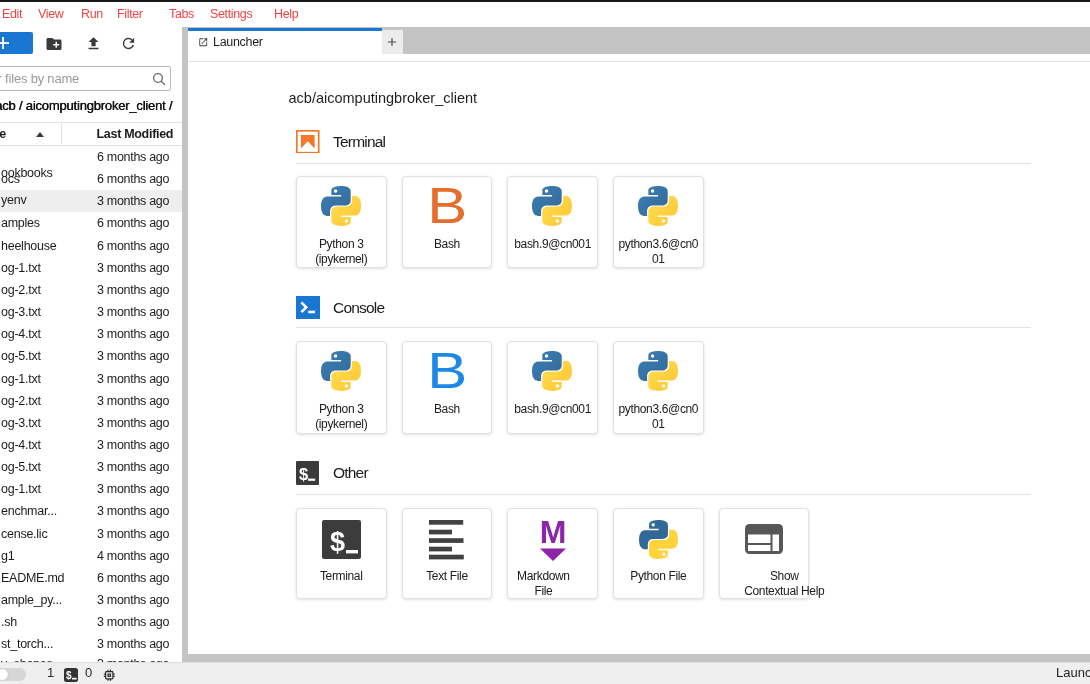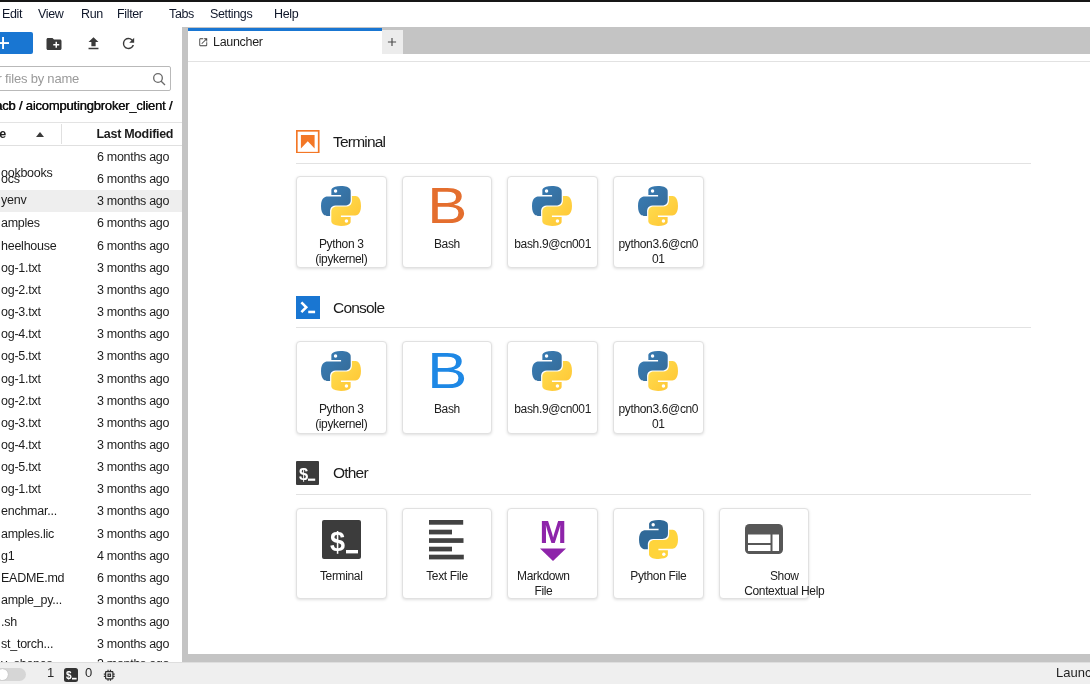--- a/index.html
+++ b/index.html
@@ -8,7 +8,7 @@
 .abs { position:absolute; }
 #stage { position:relative; width:1090px; height:684px; overflow:hidden; }
 .menuitem { position:absolute; top:2px; height:25px; line-height:25px;
-  font-size:12.5px; letter-spacing:-0.35px; color:#0f172a; }
+  font-size:12.5px; letter-spacing:-0.35px; color:#ef4444; }
 .fname { position:absolute; left:1px; font-size:12.5px; letter-spacing:-0.25px; color:#1c1c1c; }
 .fdate { position:absolute; left:97px; font-size:12.5px; letter-spacing:-0.3px; color:#1c1c1c; }
 .card { position:absolute; width:90.5px; background:#fff; border:1px solid #e1e1e1;

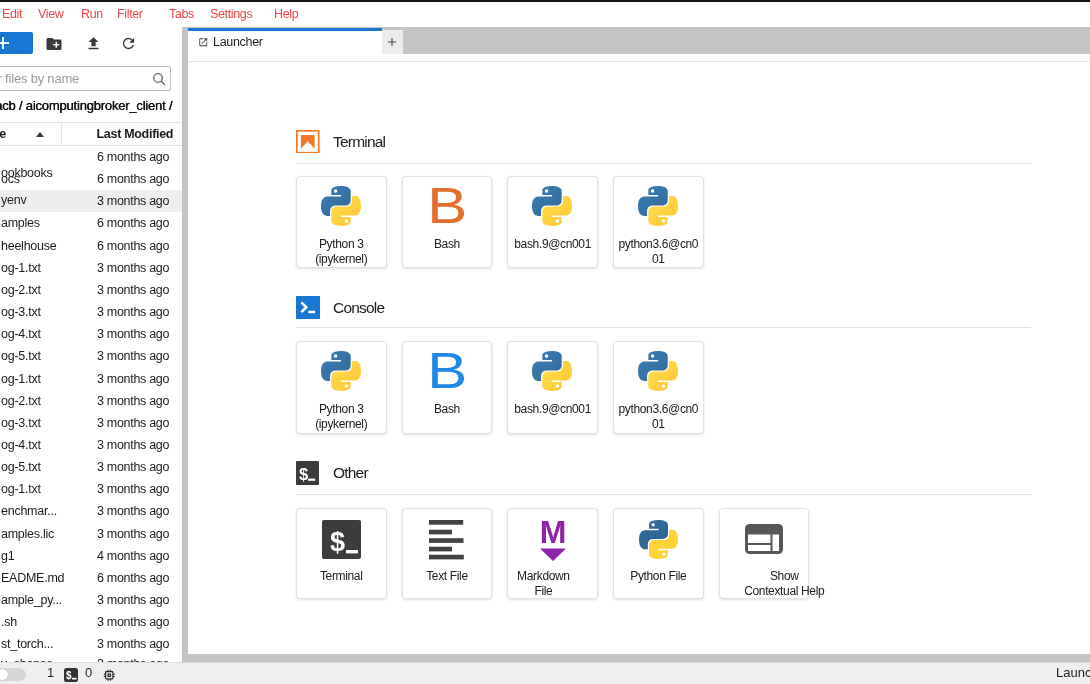--- a/index.html
+++ b/index.html
@@ -160,6 +160,7 @@
 
   <div class="abs" style="left:188px;top:60.5px;width:902px;height:1px;background:#e2e2e2"></div>
 
+  <span class="abs" style="left:288.5px;top:90px;font-size:14.5px;letter-spacing:0px;color:#1f1f1f">acb/aicomputingbroker_client</span>
 
   <svg class="abs" style="left:296px;top:129.5px" width="23.5" height="23.5" viewBox="0 0 23.5 23.5">
       <rect x="0.8" y="0.8" width="21.9" height="21.9" fill="#fff" stroke="#F37726" stroke-width="1.7"></rect>

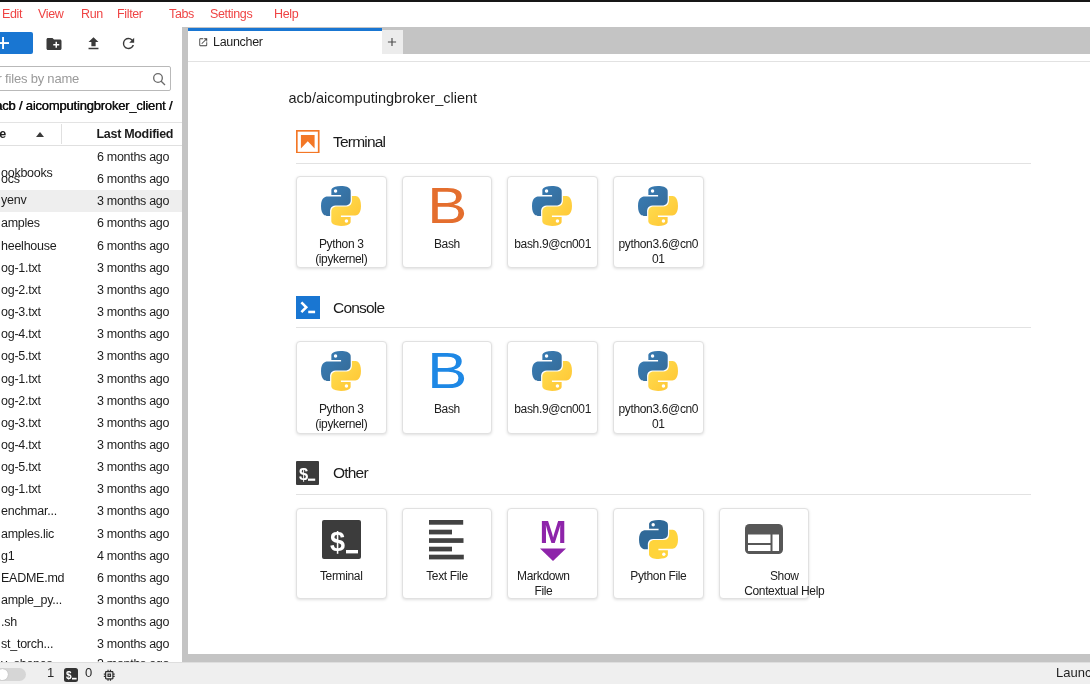--- a/index.html
+++ b/index.html
@@ -125,7 +125,7 @@
         <span class="fdate" style="top:332.25px;height:22.15px;line-height:22.15px">3 months ago</span>
         <span class="fname" style="top:354.4px;height:22.15px;line-height:22.15px">enchmar...</span>
         <span class="fdate" style="top:354.4px;height:22.15px;line-height:22.15px">3 months ago</span>
-        <span class="fname" style="top:376.55px;height:22.15px;line-height:22.15px">amples.lic</span>
+        <span class="fname" style="top:376.55px;height:22.15px;line-height:22.15px">cense.lic</span>
         <span class="fdate" style="top:376.55px;height:22.15px;line-height:22.15px">3 months ago</span>
         <span class="fname" style="top:398.7px;height:22.15px;line-height:22.15px">g1</span>
         <span class="fdate" style="top:398.7px;height:22.15px;line-height:22.15px">4 months ago</span>

